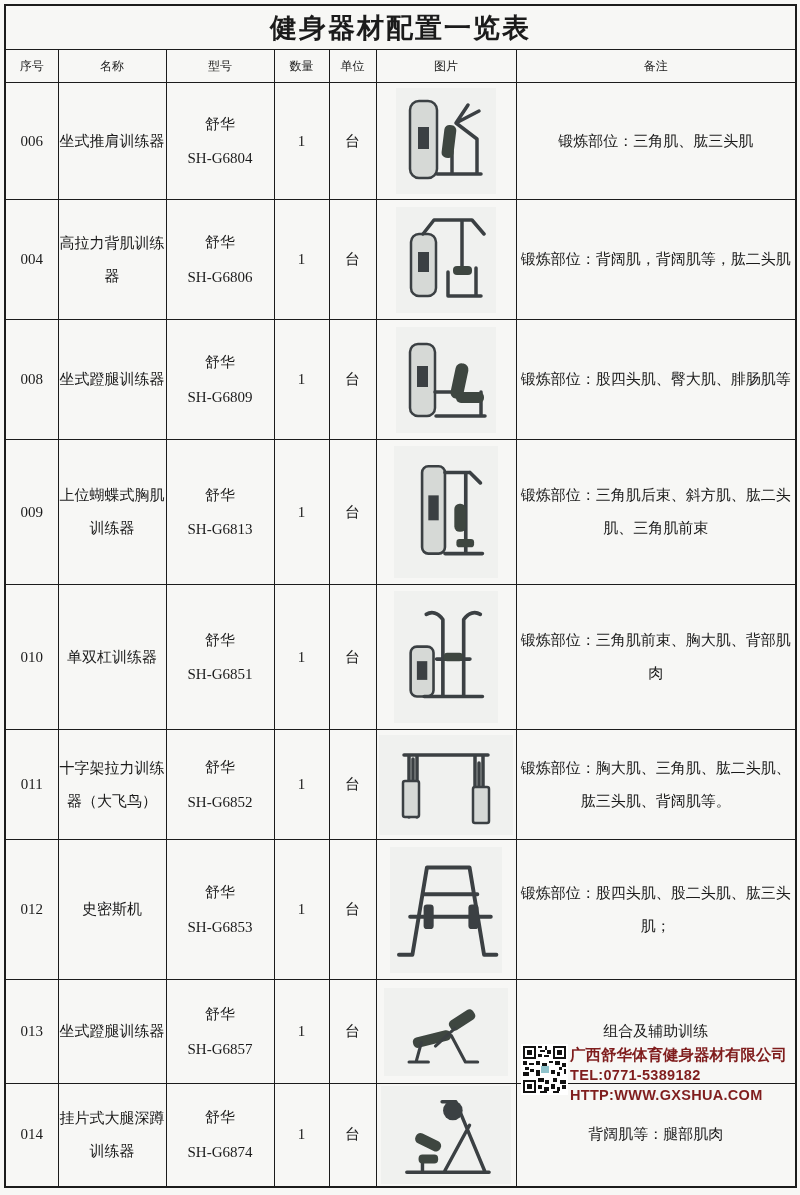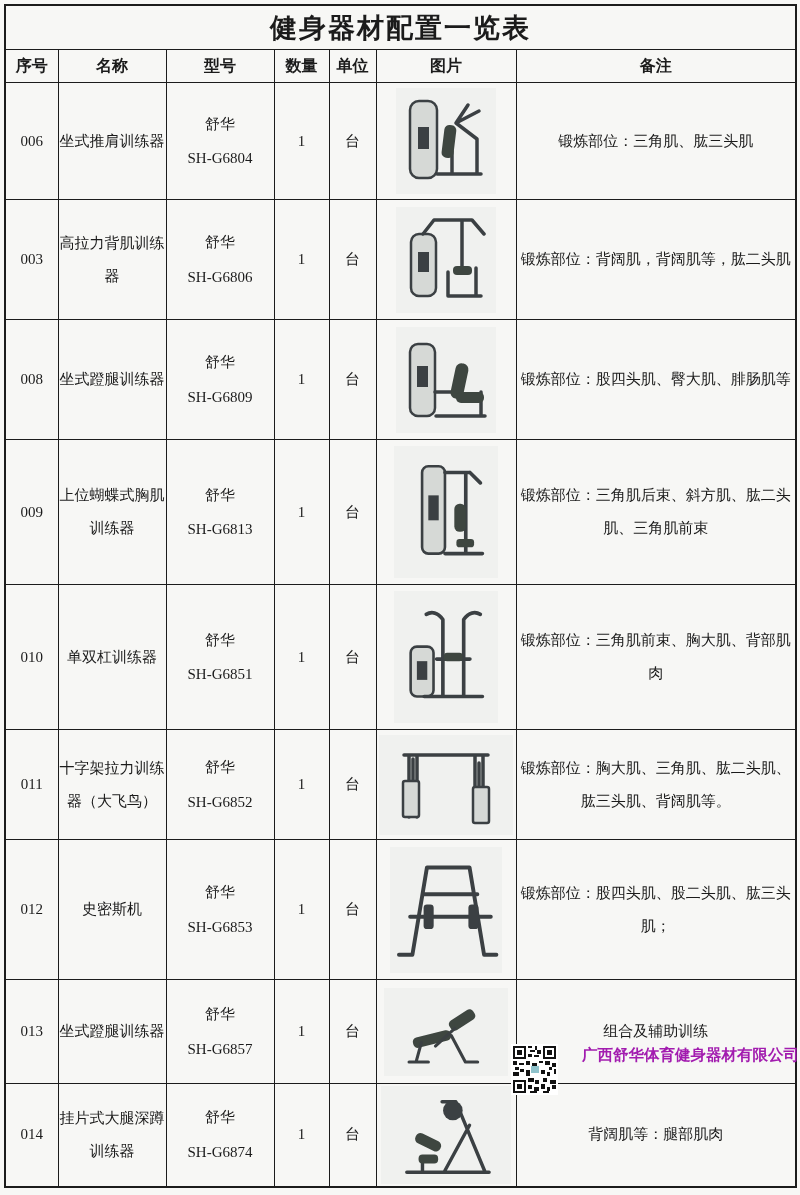--- a/index.html
+++ b/index.html
@@ -25,7 +25,7 @@
   }
   .header-row th{
     height:32px;text-align:center;vertical-align:middle;
-    font-size:16px;font-weight:bold;
+    font-size:12px;font-weight:normal;
   }
 
   .sheet td{text-align:center;vertical-align:middle;font-size:15px;line-height:2.2;}

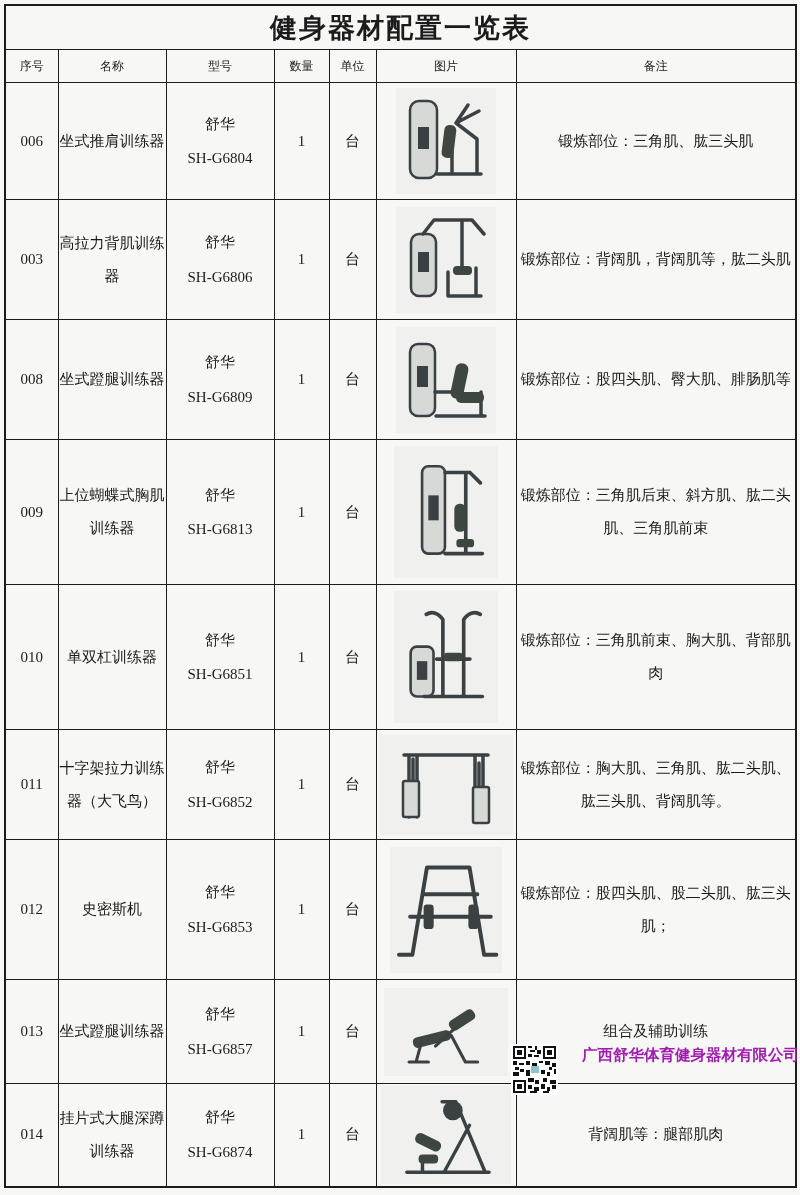--- a/index.html
+++ b/index.html
@@ -123,7 +123,7 @@
       <td class="c-remark">锻炼部位：三角肌、肱三头肌</td>
     </tr>
         <tr>
-      <td class="c-seq">003</td>
+      <td class="c-seq">004</td>
       <td class="c-name">高拉力背肌训练器</td>
       <td class="c-model">
         <div>舒华</div>

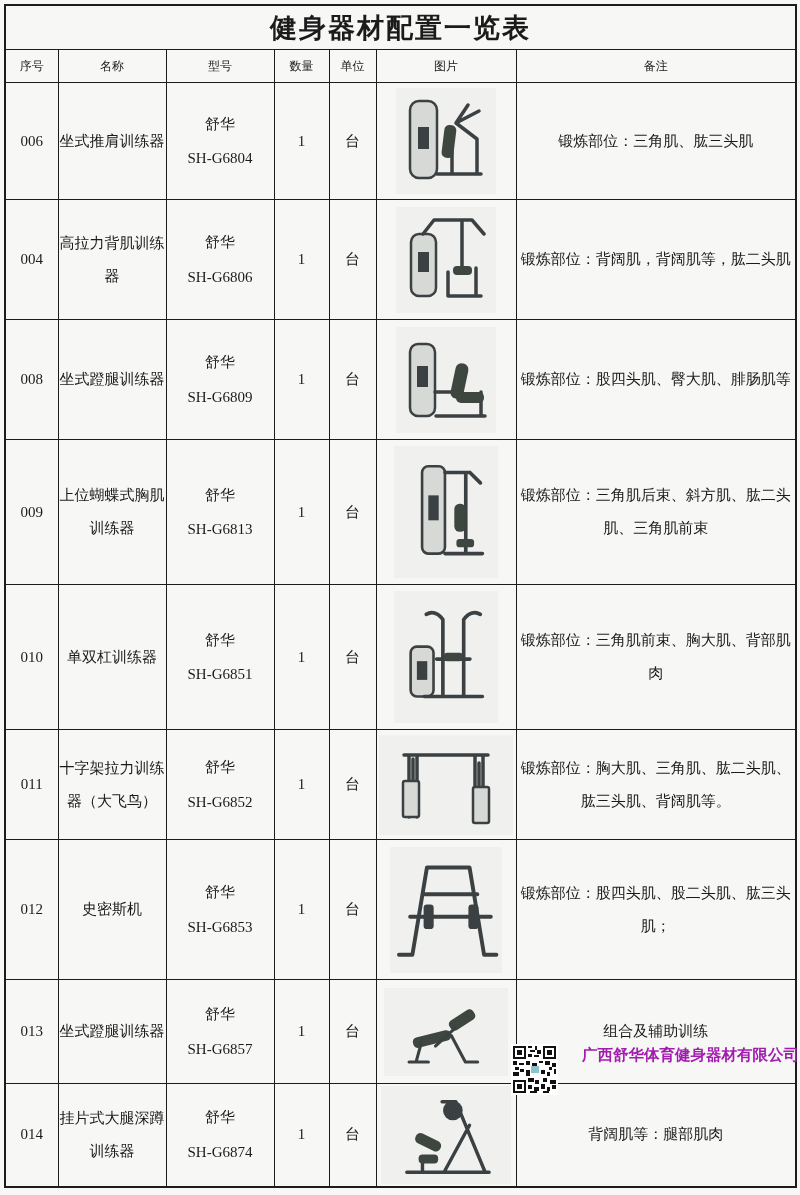--- a/index.html
+++ b/index.html
@@ -63,9 +63,9 @@
   
   .watermark{
     position:absolute;left:511px;top:1044px;width:286px;
-    display:flex;gap:24px;align-items:flex-start;
+    display:flex;gap:2px;align-items:flex-start;
     font-family:"Liberation Sans","DejaVu Sans",sans-serif;
-    font-weight:bold;color:#a21caf;
+    font-weight:bold;color:#7f1d1d;justify-content:center;
   }
   .qr{width:47px;height:51px;flex:0 0 auto;background:#ffffff;}
   .qr svg{display:block;width:100%;height:100%;}

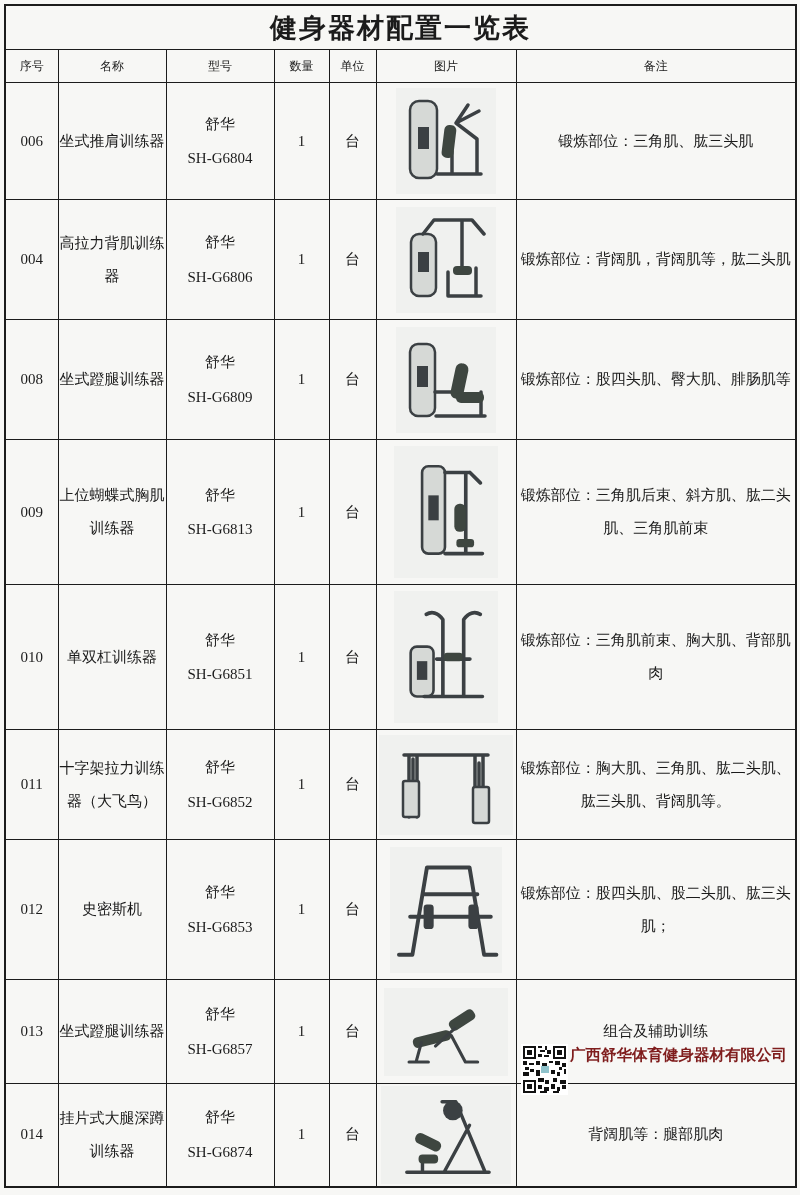--- a/index.html
+++ b/index.html
@@ -333,6 +333,7 @@
     </div>
     <div class="wm-text">
       <div class="wm-company">广西舒华体育健身器材有限公司</div>
+      <div class="wm-line">TEL:0771-5389182</div>
     </div>
   </div>
 

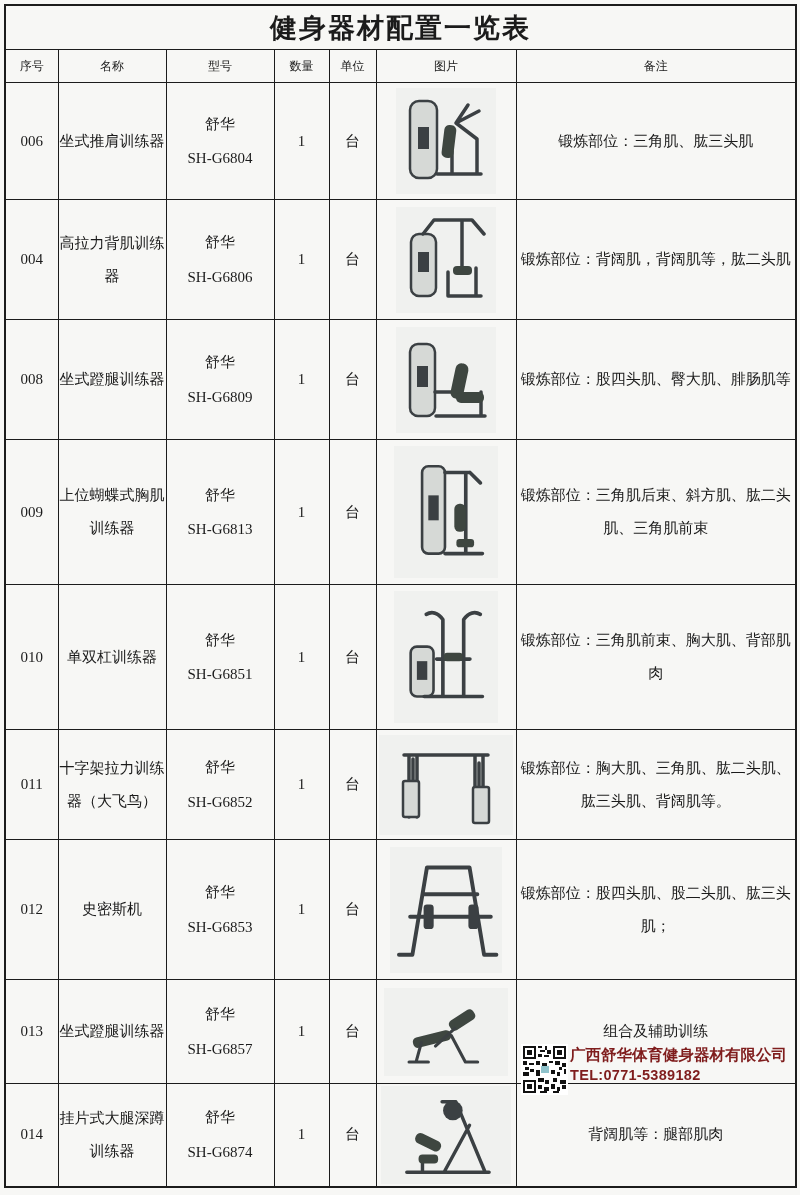--- a/index.html
+++ b/index.html
@@ -334,6 +334,7 @@
     <div class="wm-text">
       <div class="wm-company">广西舒华体育健身器材有限公司</div>
       <div class="wm-line">TEL:0771-5389182</div>
+      <div class="wm-line">HTTP:WWW.GXSHUA.COM</div>
     </div>
   </div>
 

